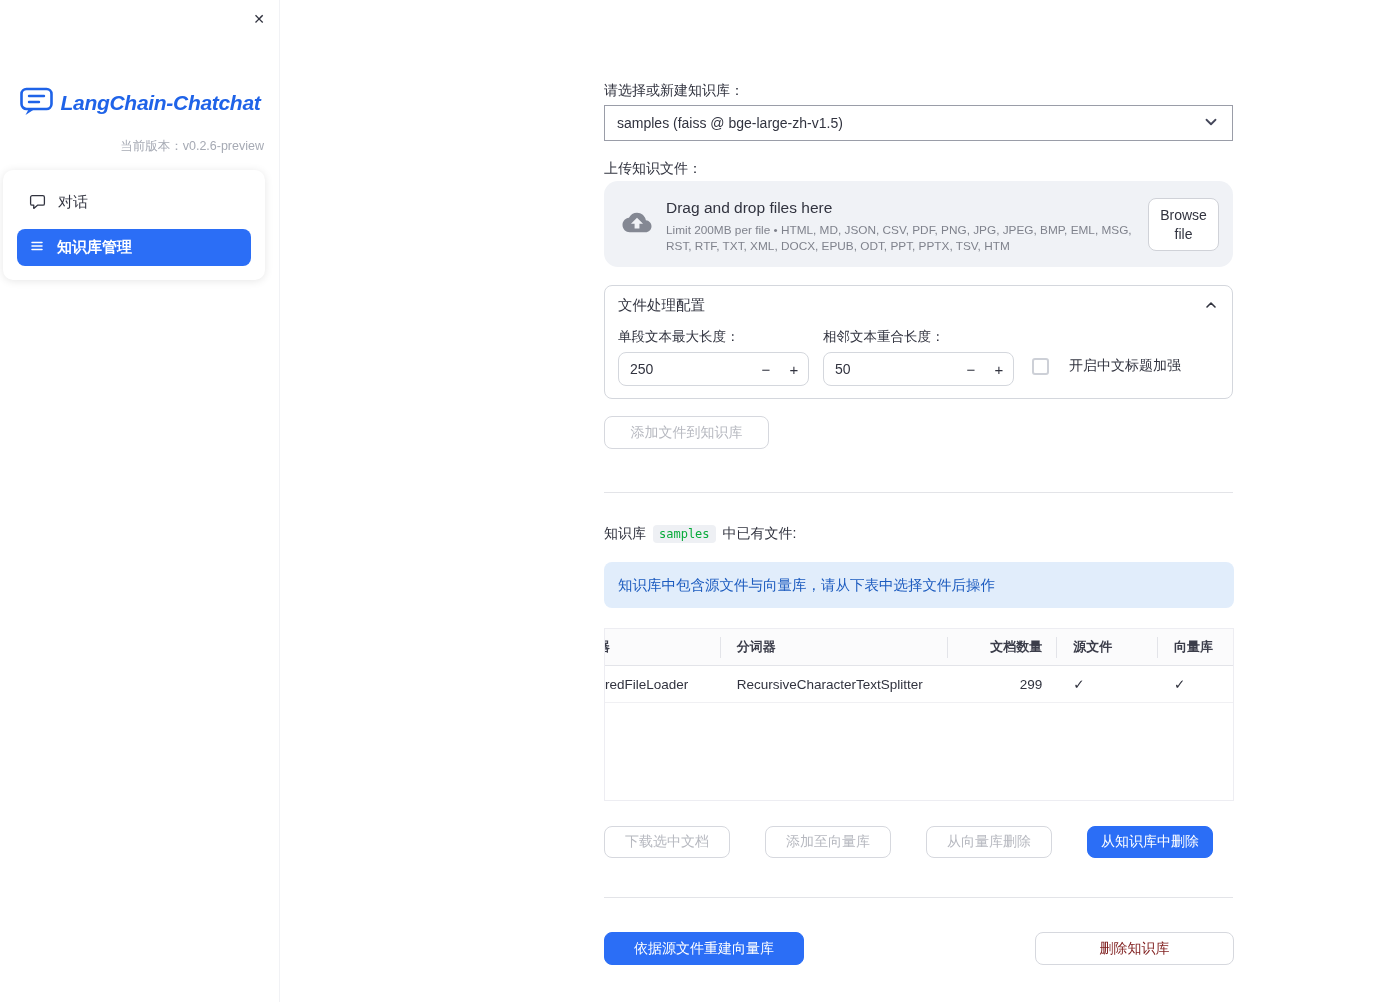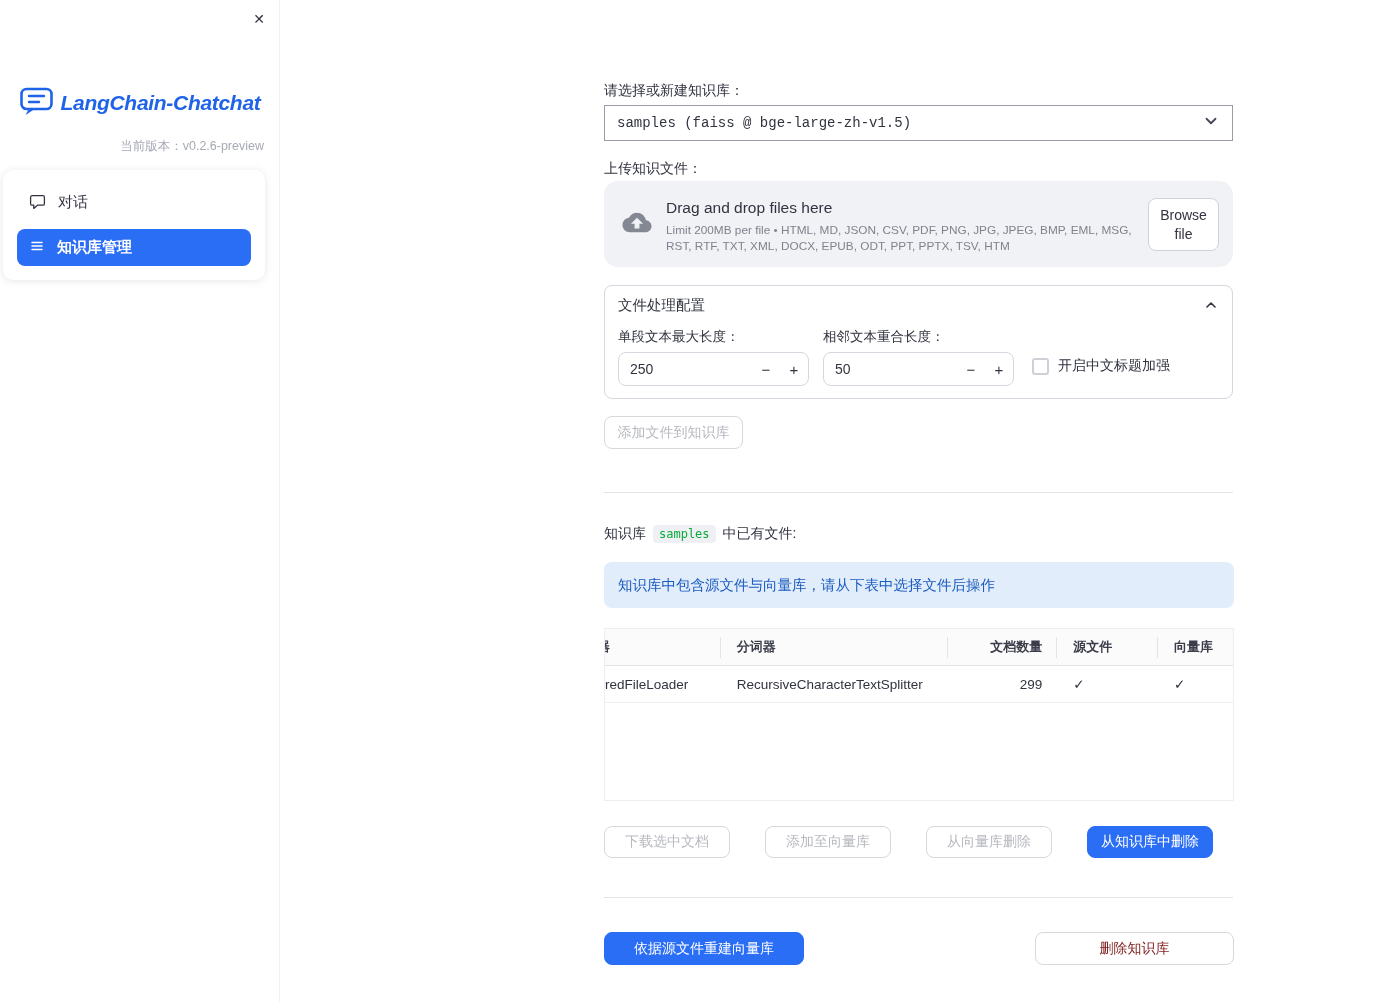--- a/index.html
+++ b/index.html
@@ -33,7 +33,7 @@
   .field-label { font-size:14px; color:#31333f; }
   .selectbox { left:604px; top:105px; width:629px; height:36px; background:#fff;
                border:1px solid #9a9da8; border-radius:0; display:flex;
-               align-items:center; padding:0 12px; cursor:pointer;font-family:Liberation Mono, monospace; }
+               align-items:center; padding:0 12px; cursor:pointer; }
   .selectbox .val { flex:1; font-size:14px; }
 
   .uploader { left:604px; top:181px; width:629px; height:86px;

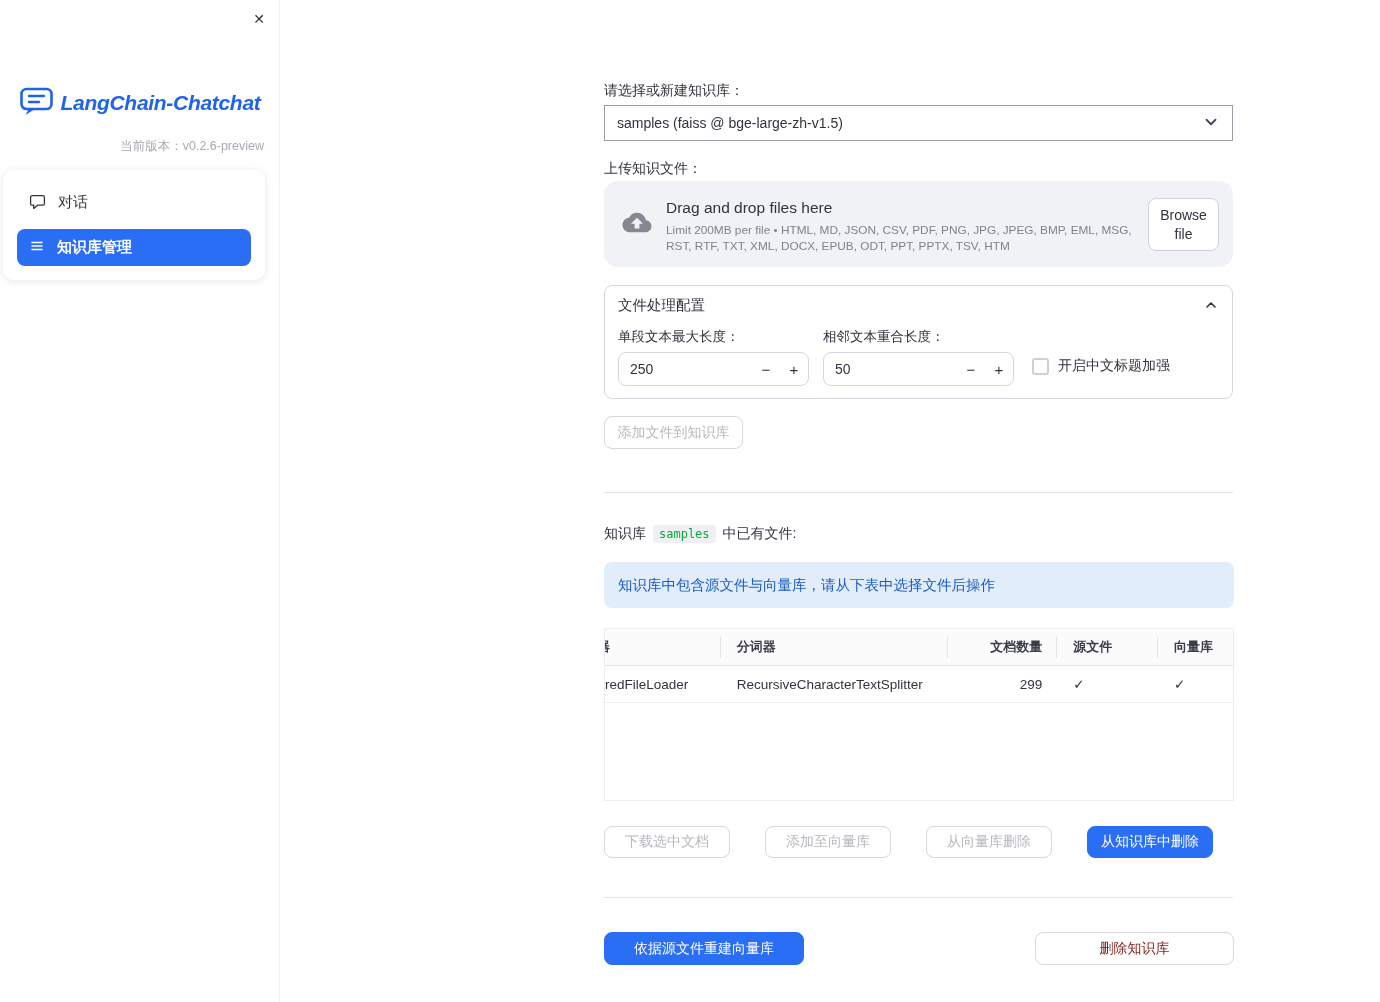--- a/index.html
+++ b/index.html
@@ -56,7 +56,7 @@
               border:1px solid #d4d7dd; border-radius:8px; display:flex; align-items:center; }
   .num-val { flex:1; padding-left:11px; font-size:14px; }
   .step { width:28px; text-align:center; font-size:15px; color:#31333f; cursor:pointer; user-select:none; }
-  .checkbox-row { position:absolute; left:427px; top:71px; display:flex; align-items:center; gap:9px; }
+  .checkbox-row { position:absolute; left:427px; top:71px; display:flex; align-items:center; gap:20px; }
   .checkbox { width:17px; height:17px; border:2px solid #cdd0d7; border-radius:3px;
               background:#fff; cursor:pointer; }
   .checkbox-label { font-size:14px; }

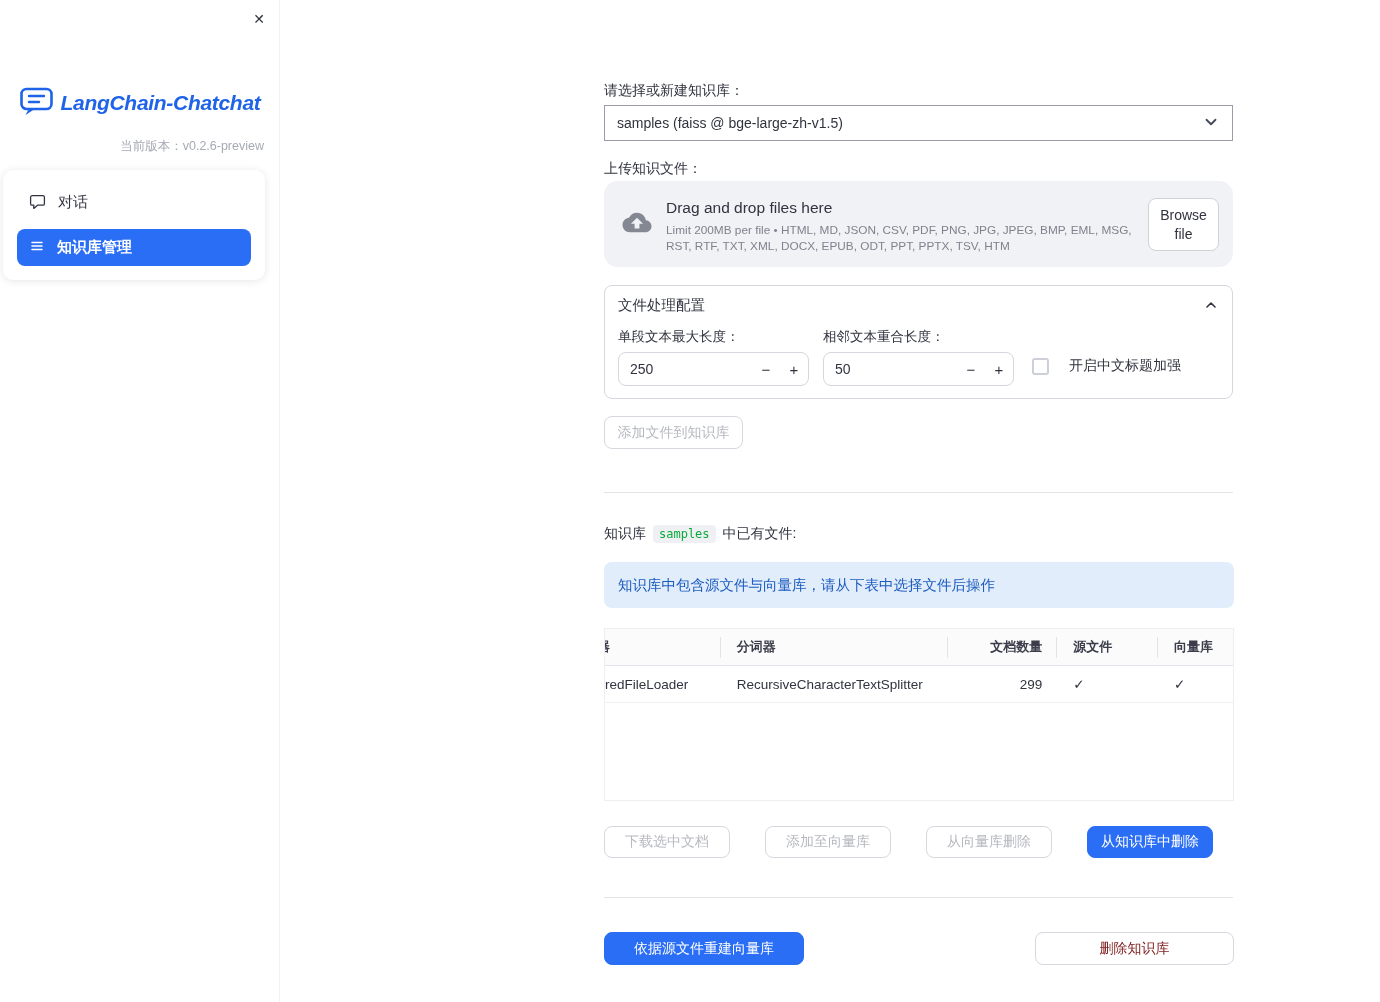--- a/index.html
+++ b/index.html
@@ -198,7 +198,7 @@
     </div>
   </div>
 
-  <div class="abs btn secondary disabled" style="left:604px; top:416px; width:139px; height:33px;">添加文件到知识库</div>
+  <div class="abs btn secondary disabled" style="left:604px; top:416px; width:165px; height:33px;">添加文件到知识库</div>
 
   <div class="abs hr" style="top:492px;"></div>
 

